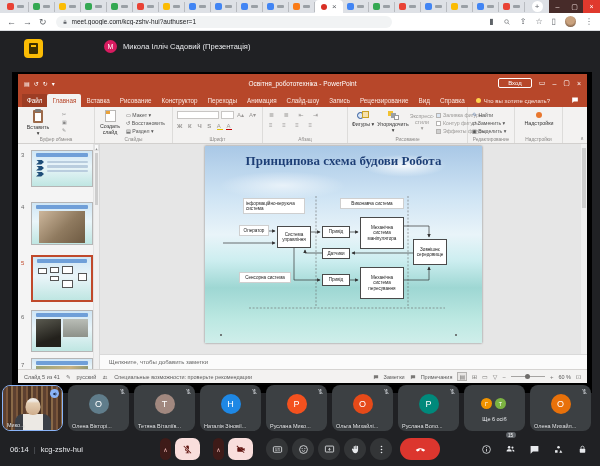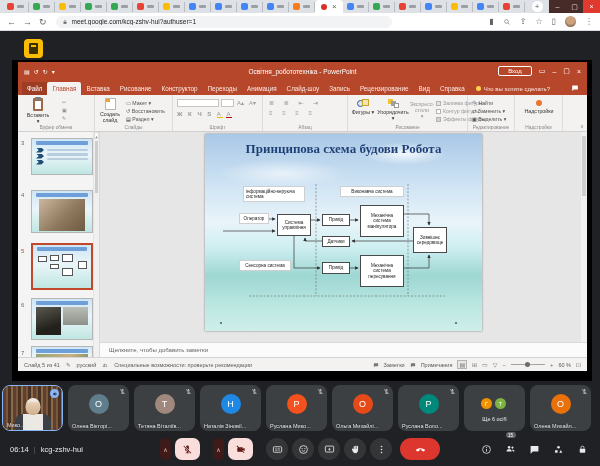--- a/index.html
+++ b/index.html
@@ -339,6 +339,10 @@
   <div class="ybadge">
       <i></i>
     </div>
+  <div class="pbanner">
+    <span class="pavatar">М</span>
+    <span class="pname">Микола Ілліч Садовий (Презентація)</span>
+  </div>
 
   <div class="backdrop">
     <div class="ppt">

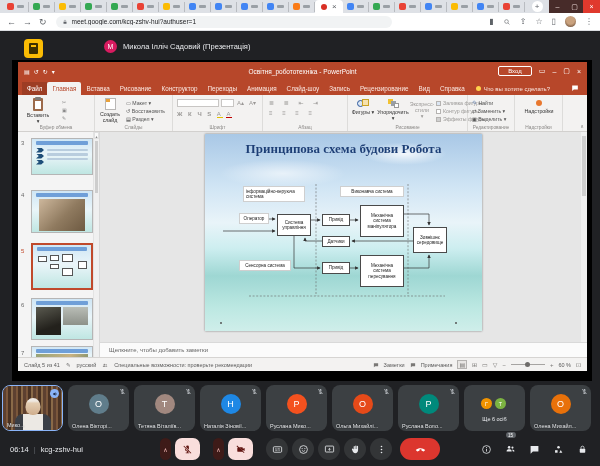--- a/index.html
+++ b/index.html
@@ -41,7 +41,7 @@
 .pname{font-size:7.5px;color:#e8eaed}
 
 
-.backdrop{position:absolute;left:12px;top:60px;width:580px;height:321px;background:#000}
+.backdrop{position:absolute;left:12px;top:72px;width:580px;height:321px;background:#000}
 .ppt{position:absolute;left:6px;top:2px;width:569px;height:309px;background:#fff;font-family:"Liberation Sans",sans-serif}
 .titlebar{position:absolute;left:0;top:0;right:0;height:18px;background:#b7472a;color:#fff;display:flex;align-items:center;padding:0 6px}
 .qat{display:flex;gap:4px;font-size:6px;z-index:2}

